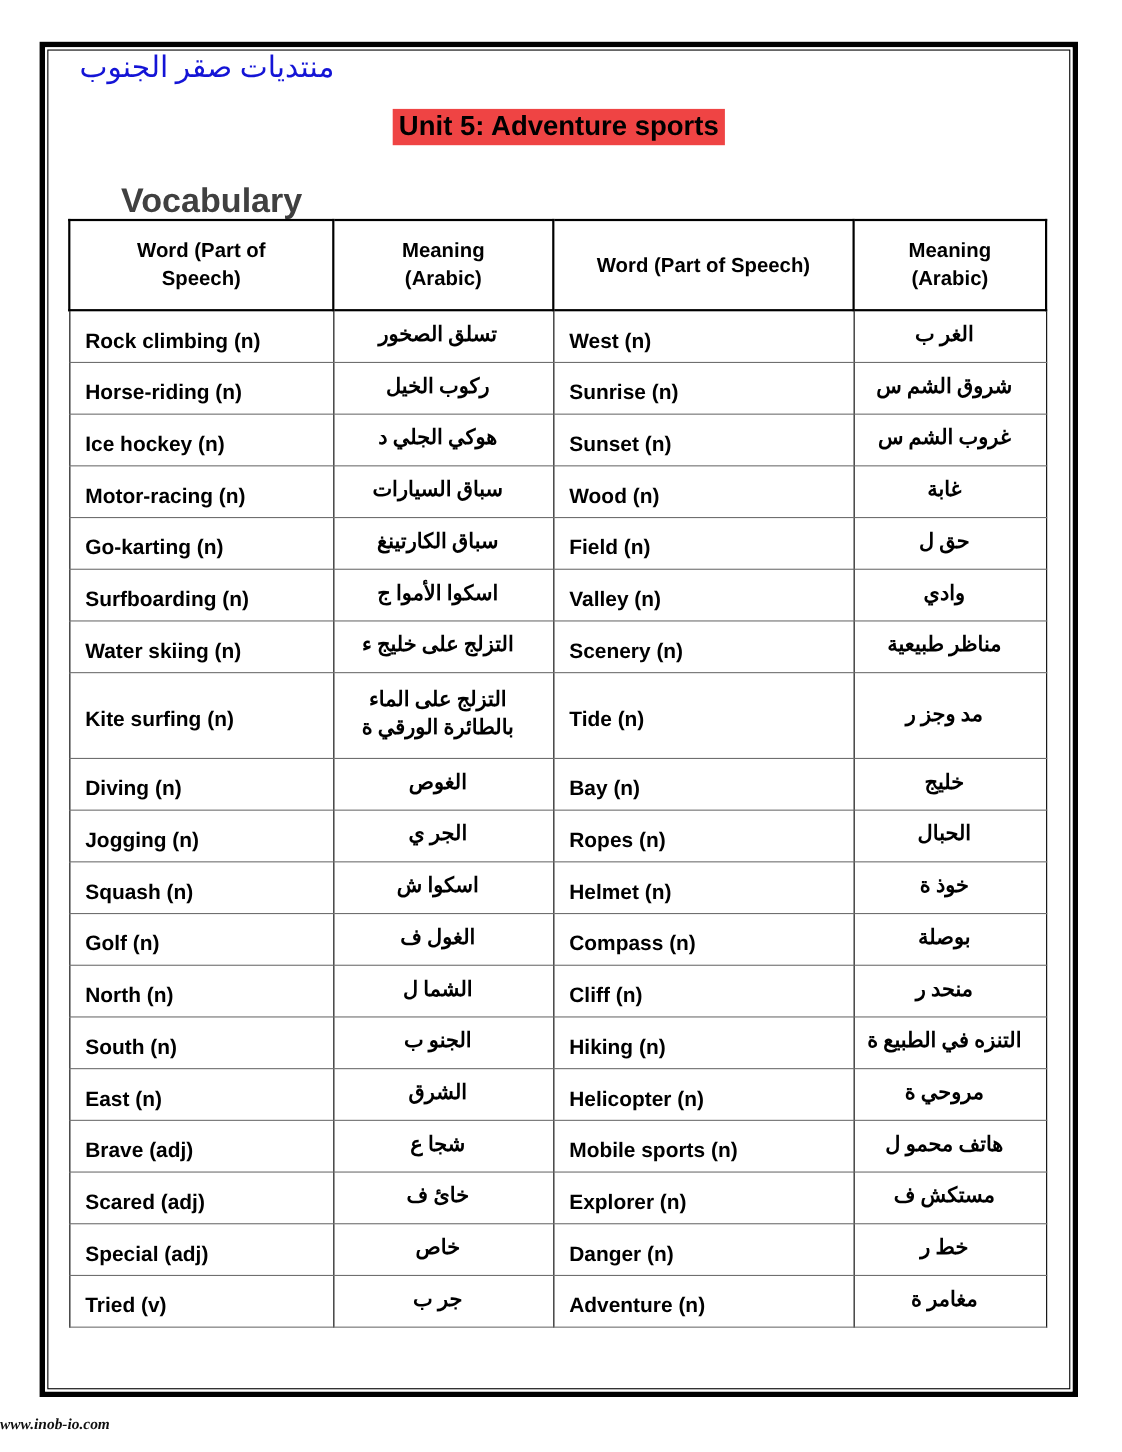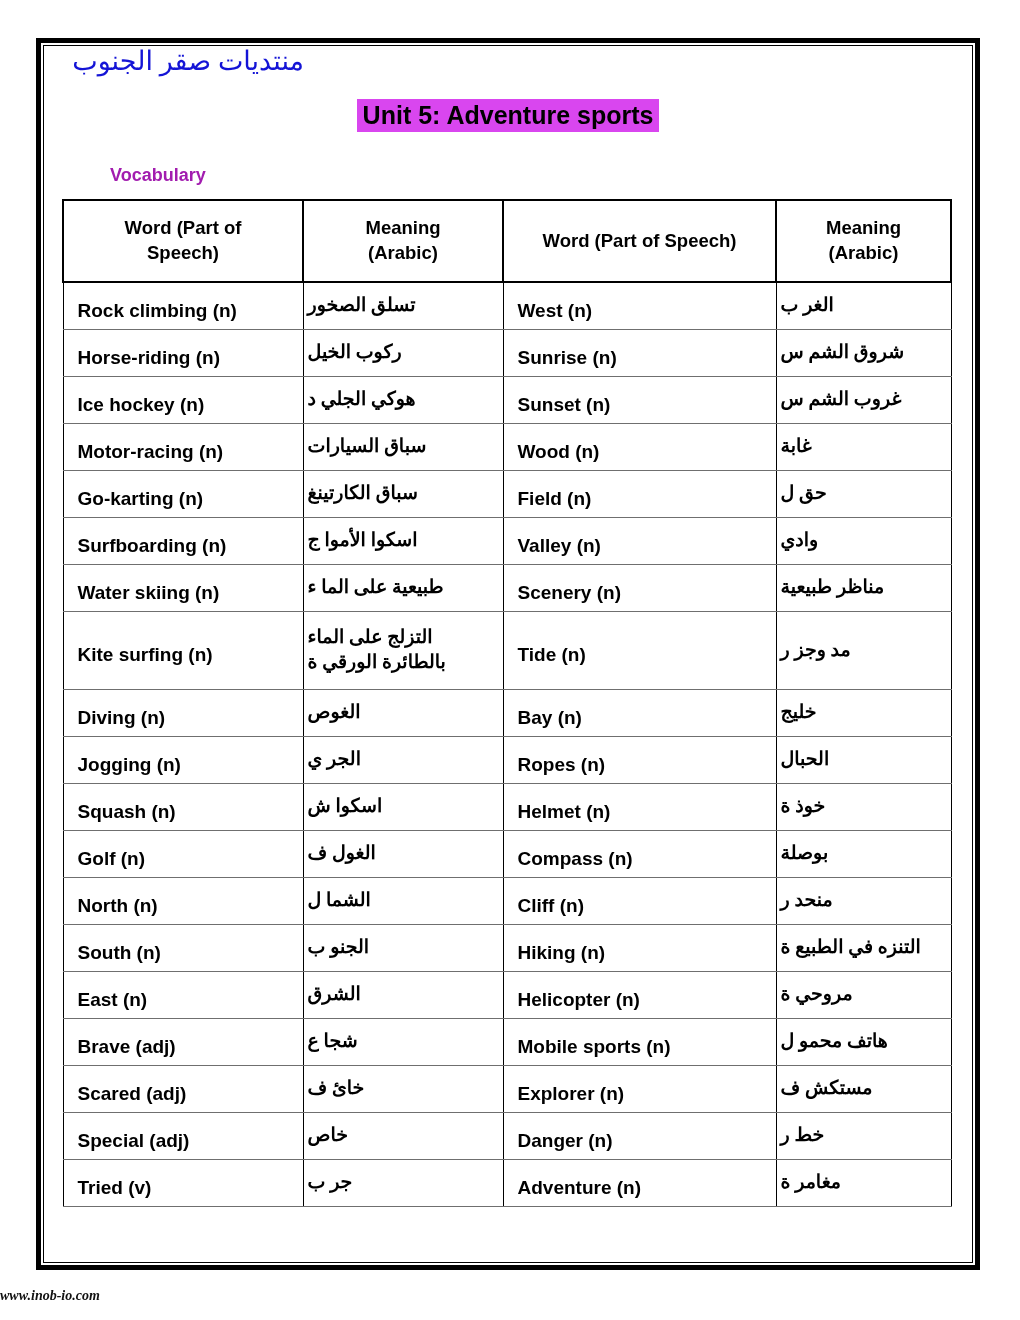--- a/index.html
+++ b/index.html
@@ -75,7 +75,7 @@
     color: #000000;
   }
   #unit-title .hl {
-    background: #d946ef;
+    background: #ef4444;
     padding: 2px 6px 3px 6px;
   }
 

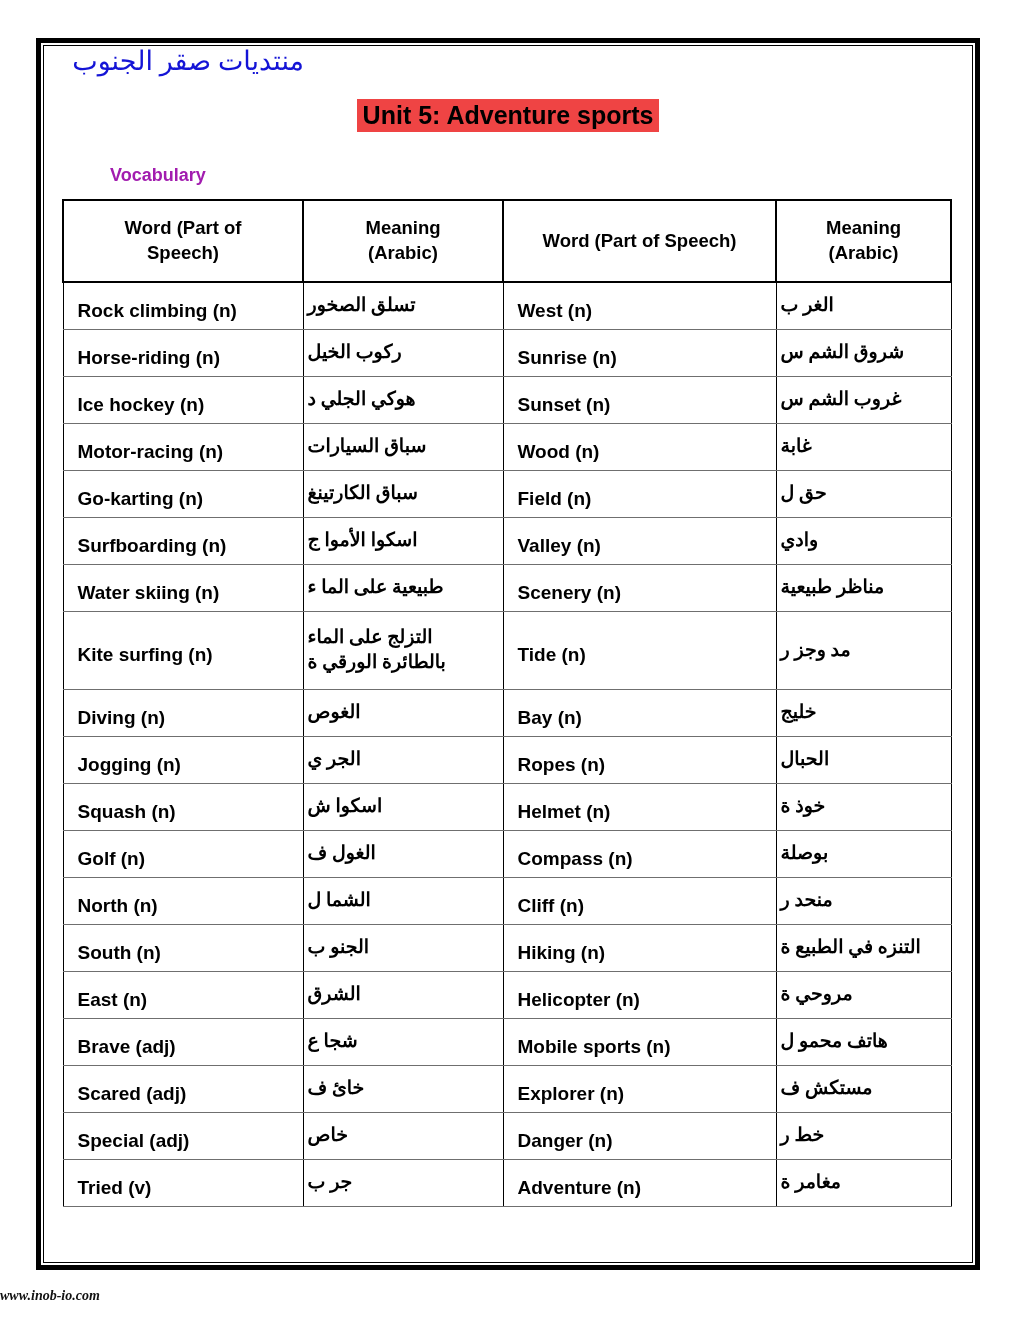--- a/index.html
+++ b/index.html
@@ -83,9 +83,9 @@
     position: absolute;
     left: 74px;
     top: 127px;
-    font-size: 18px;
-    font-weight: bold;
-    color: #a21caf;
+    font-size: 31px;
+    font-weight: bold;
+    color: #404040;
   }
 
   

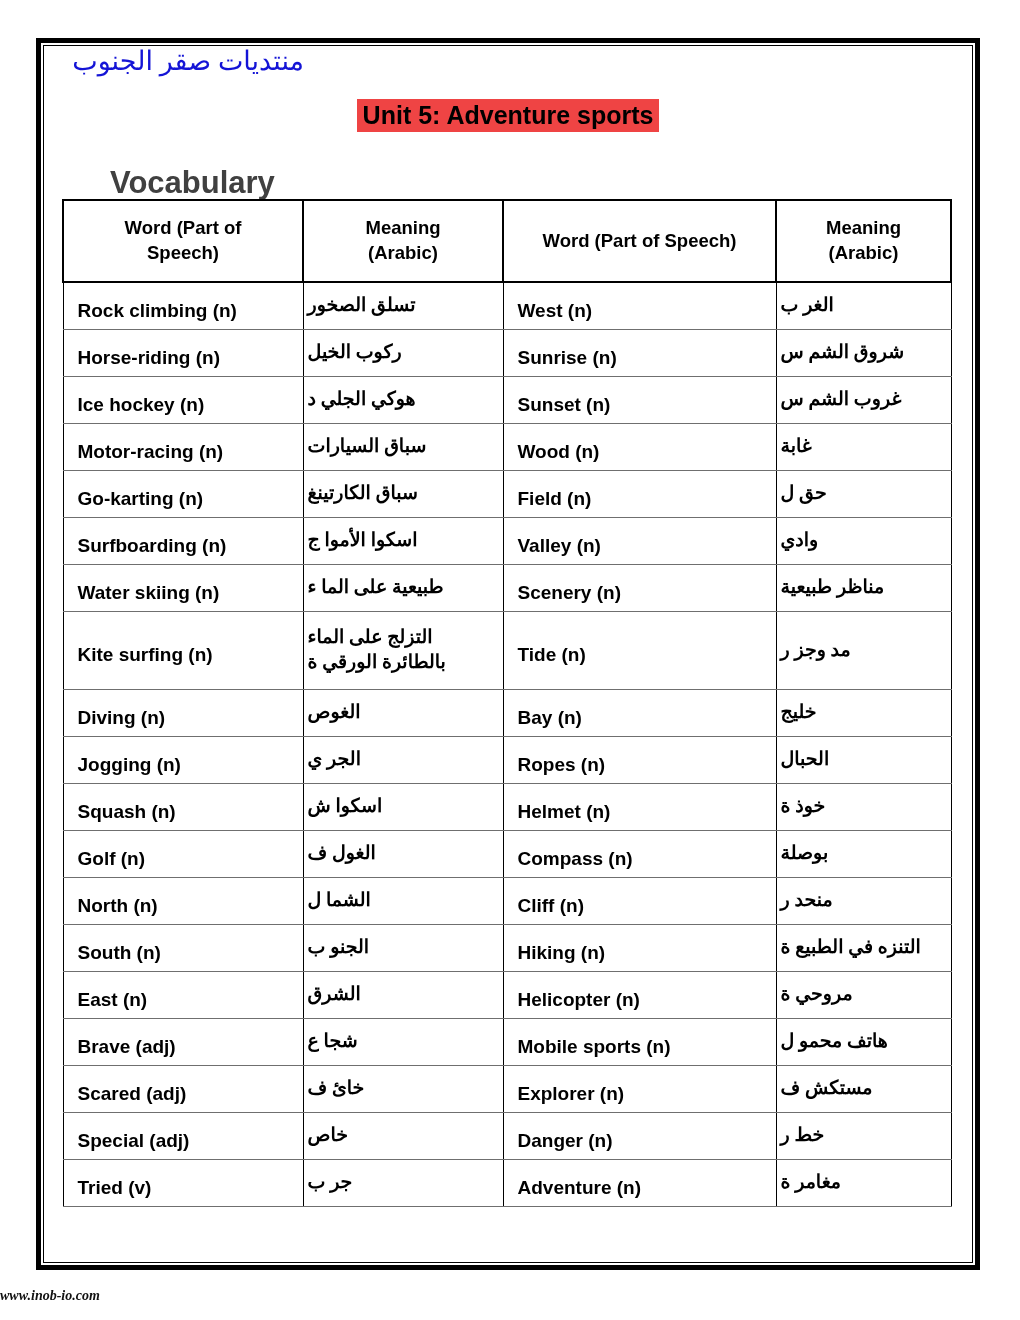--- a/index.html
+++ b/index.html
@@ -132,7 +132,7 @@
     font-weight: bold;
     color: #000;
     direction: rtl;
-    text-align: left;
+    text-align: center;
     padding: 3px 14px 3px 4px;
     line-height: 1.3;
   }

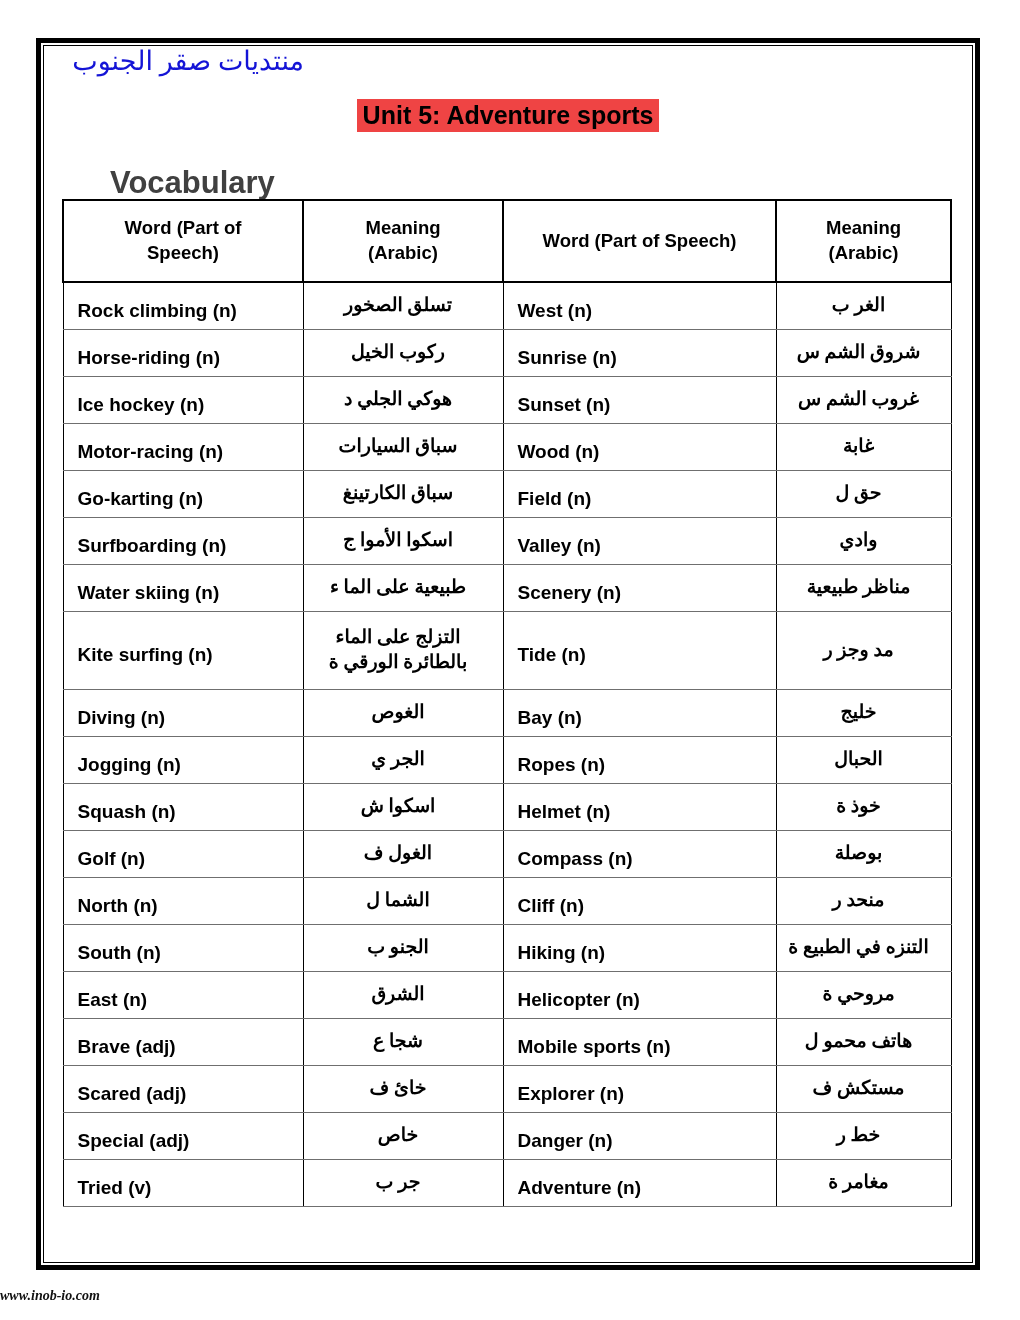--- a/index.html
+++ b/index.html
@@ -236,7 +236,7 @@
         </tr>
         <tr>
           <td class="en">Water skiing (n)</td>
-          <td class="ar">طبيعية على الما ء</td>
+          <td class="ar">التزلج على خليج ء</td>
           <td class="en">Scenery (n)</td>
           <td class="ar">مناظر طبيعية</td>
         </tr>

